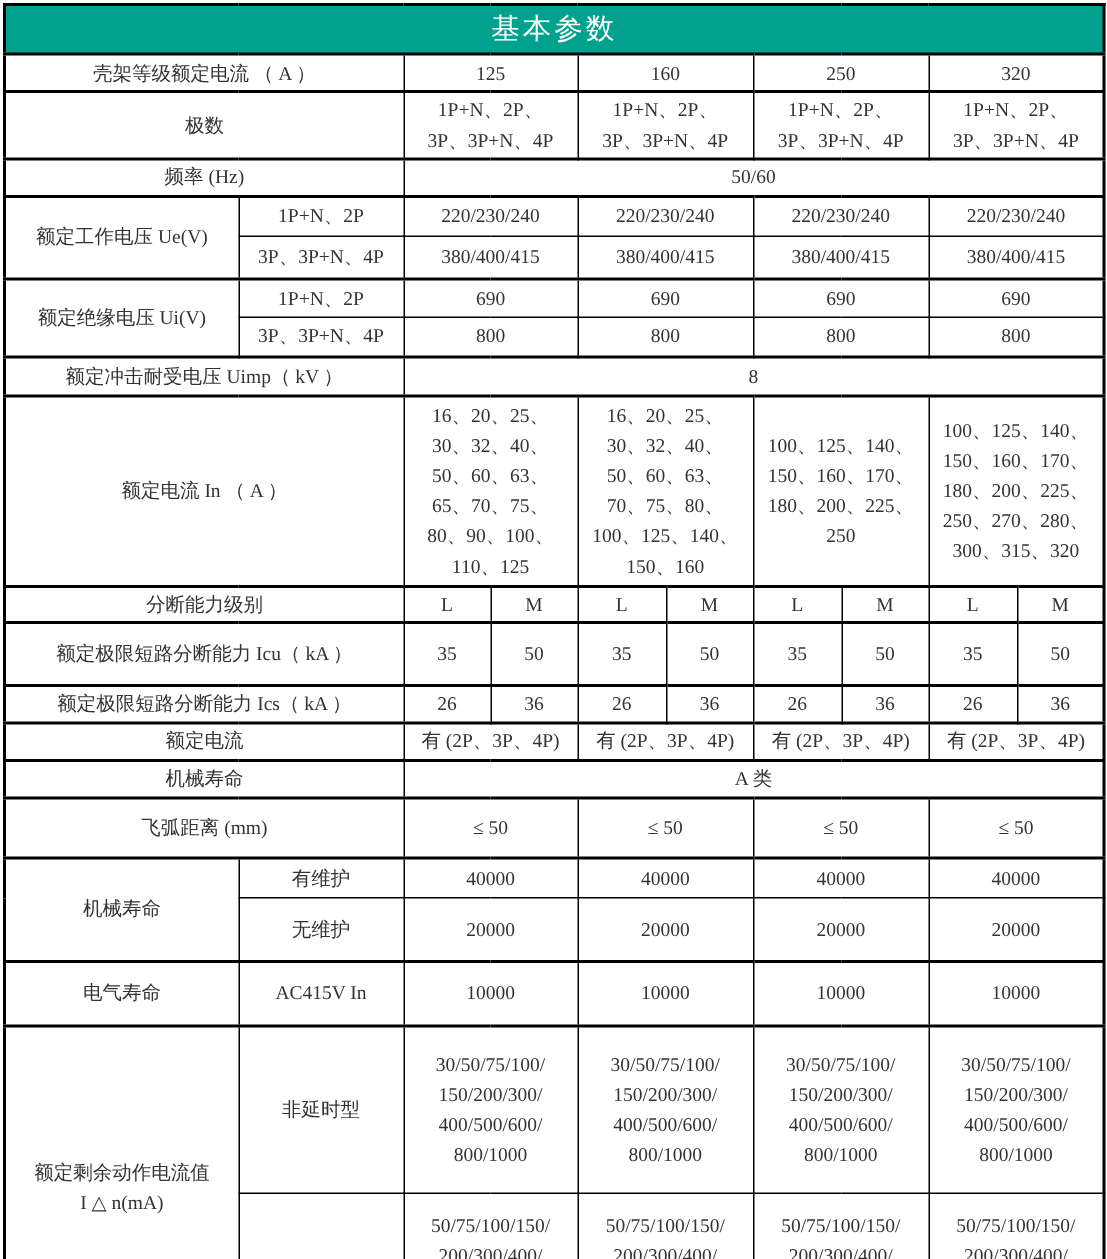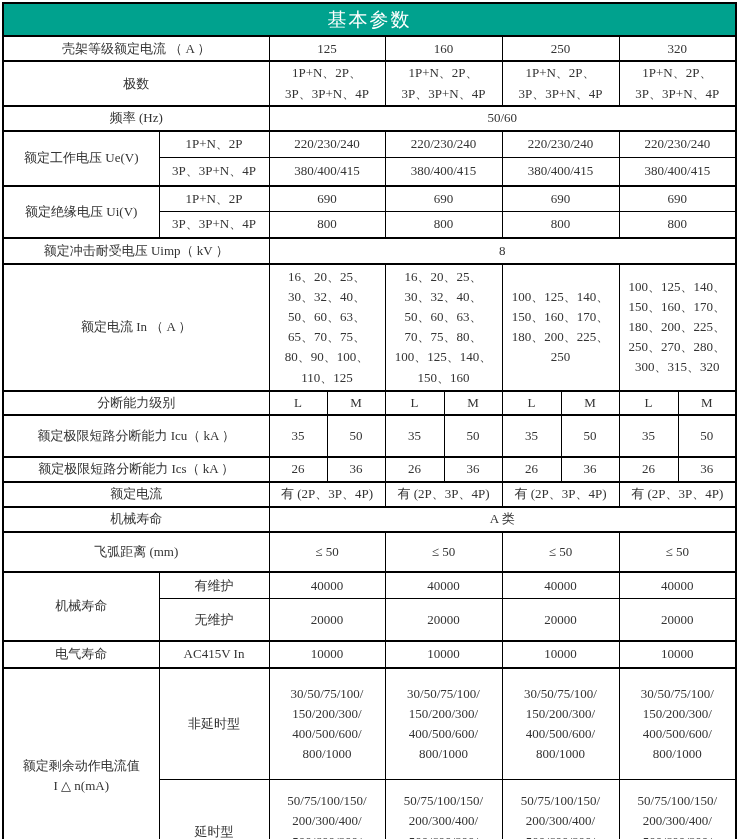--- a/index.html
+++ b/index.html
@@ -223,7 +223,7 @@
       <td colspan="2" class="mb">20000</td>
     </tr>
 
-    <tr class="g" style="height:27px">
+    <tr class="g" style="height:43px">
       <td class="lab">电气寿命</td>
       <td>AC415V In</td>
       <td colspan="2" class="mb">10000</td>

